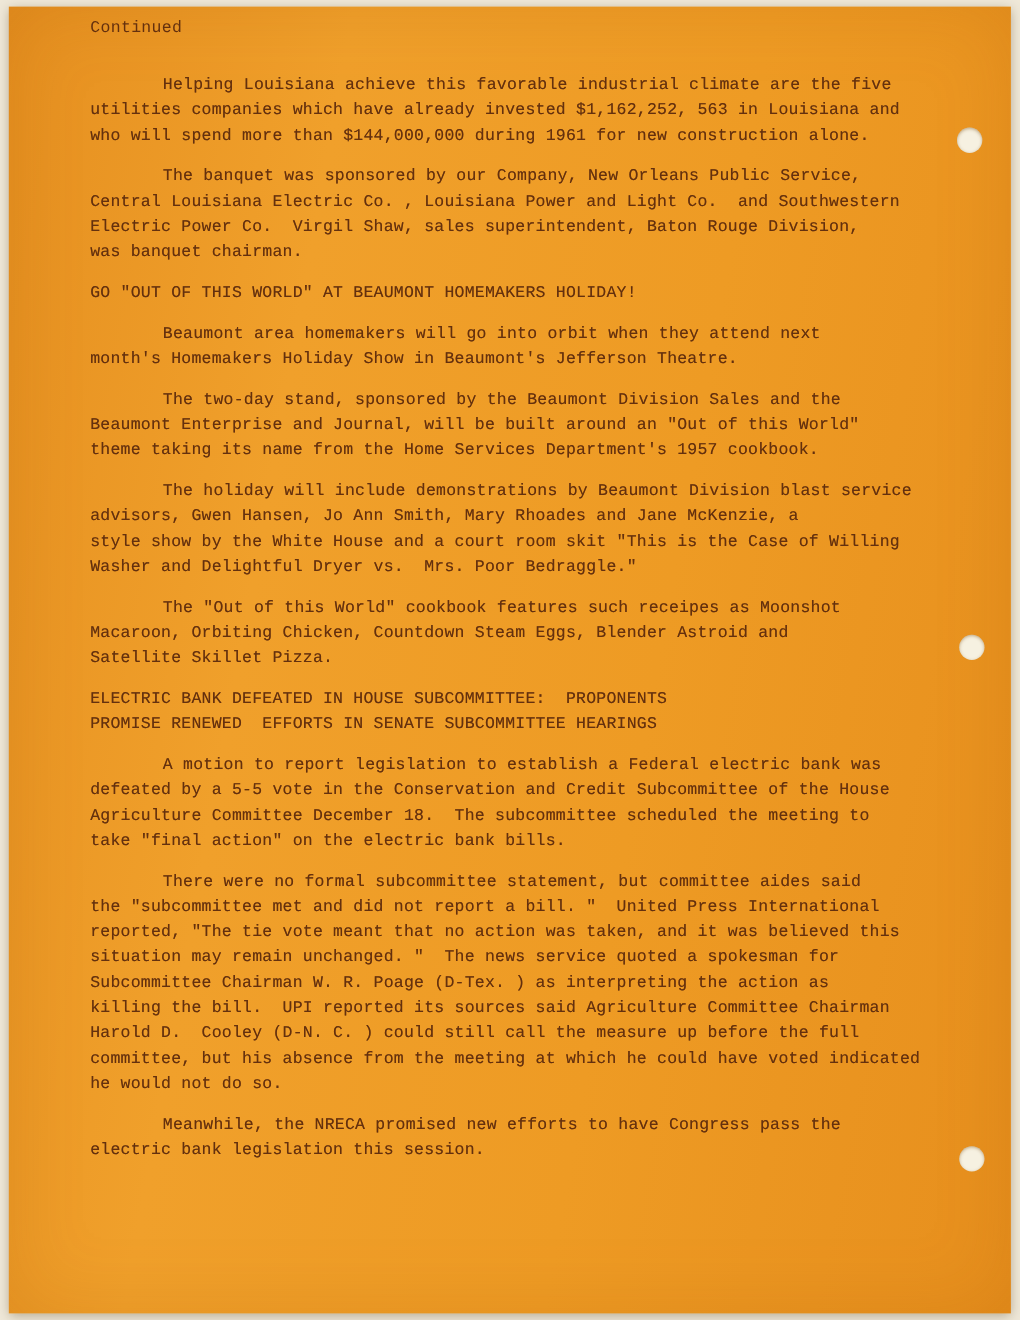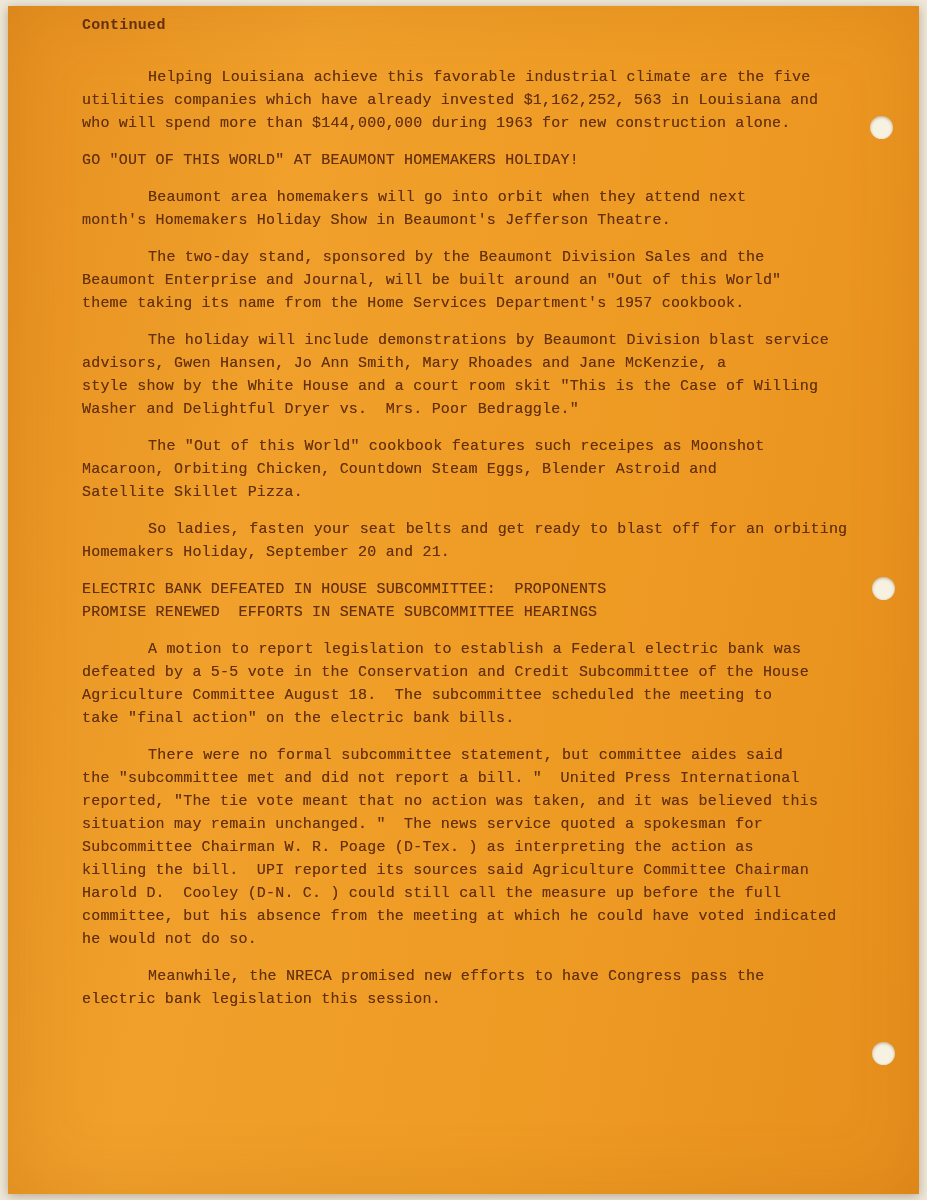--- a/index.html
+++ b/index.html
@@ -35,7 +35,6 @@
     line-height: 23px;
     margin: 0 0 29px 0;
     letter-spacing: 0.3px;
-    font-weight: bold;
   }
   .block {
     font-size: 15px;

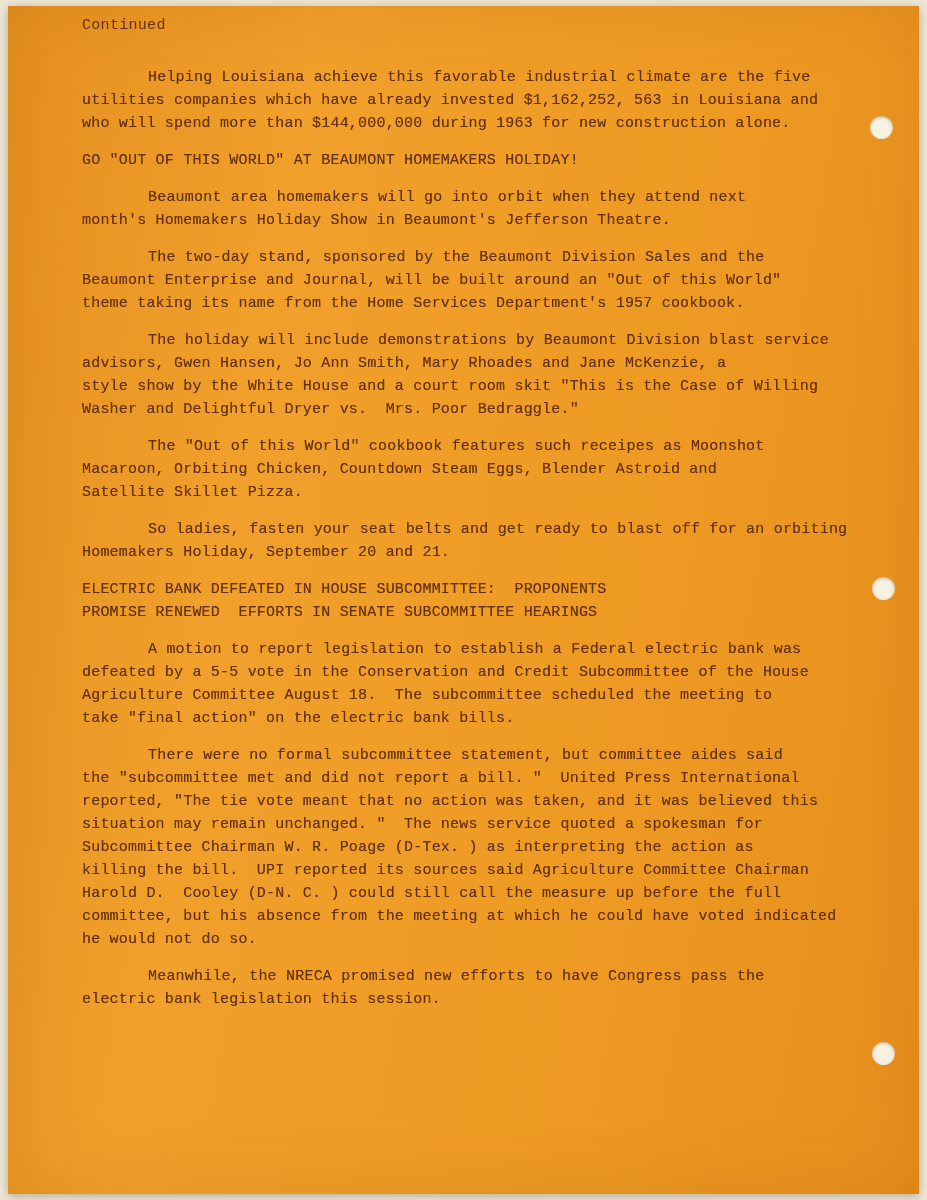--- a/index.html
+++ b/index.html
@@ -72,7 +72,7 @@
 
     <div class="block para">Helping Louisiana achieve this favorable industrial climate are the five
 utilities companies which have already invested $1,162,252, 563 in Louisiana and
-who will spend more than $144,000,000 during 1963 for new construction alone.</div>
+who will spend more than $144,000,000 during 1961 for new construction alone.</div>
     <div class="block heading">GO "OUT OF THIS WORLD" AT BEAUMONT HOMEMAKERS HOLIDAY!</div>
     <div class="block para">Beaumont area homemakers will go into orbit when they attend next
 month's Homemakers Holiday Show in Beaumont's Jefferson Theatre.</div>

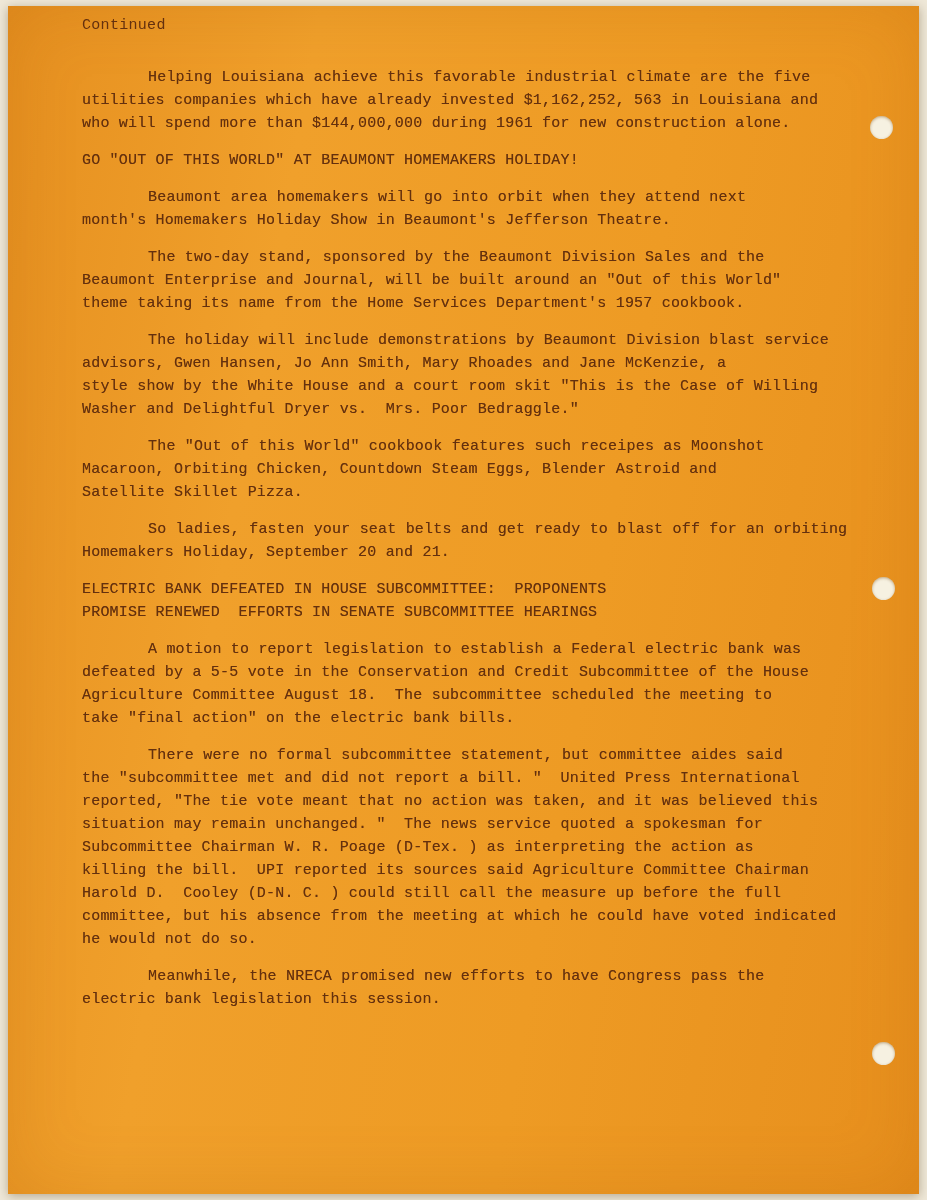--- a/index.html
+++ b/index.html
@@ -73,6 +73,10 @@
     <div class="block para">Helping Louisiana achieve this favorable industrial climate are the five
 utilities companies which have already invested $1,162,252, 563 in Louisiana and
 who will spend more than $144,000,000 during 1961 for new construction alone.</div>
+    <div class="block para">The banquet was sponsored by our Company, New Orleans Public Service,
+Central Louisiana Electric Co. , Louisiana Power and Light Co.  and Southwestern
+Electric Power Co.  Virgil Shaw, sales superintendent, Baton Rouge Division,
+was banquet chairman.</div>
     <div class="block heading">GO "OUT OF THIS WORLD" AT BEAUMONT HOMEMAKERS HOLIDAY!</div>
     <div class="block para">Beaumont area homemakers will go into orbit when they attend next
 month's Homemakers Holiday Show in Beaumont's Jefferson Theatre.</div>

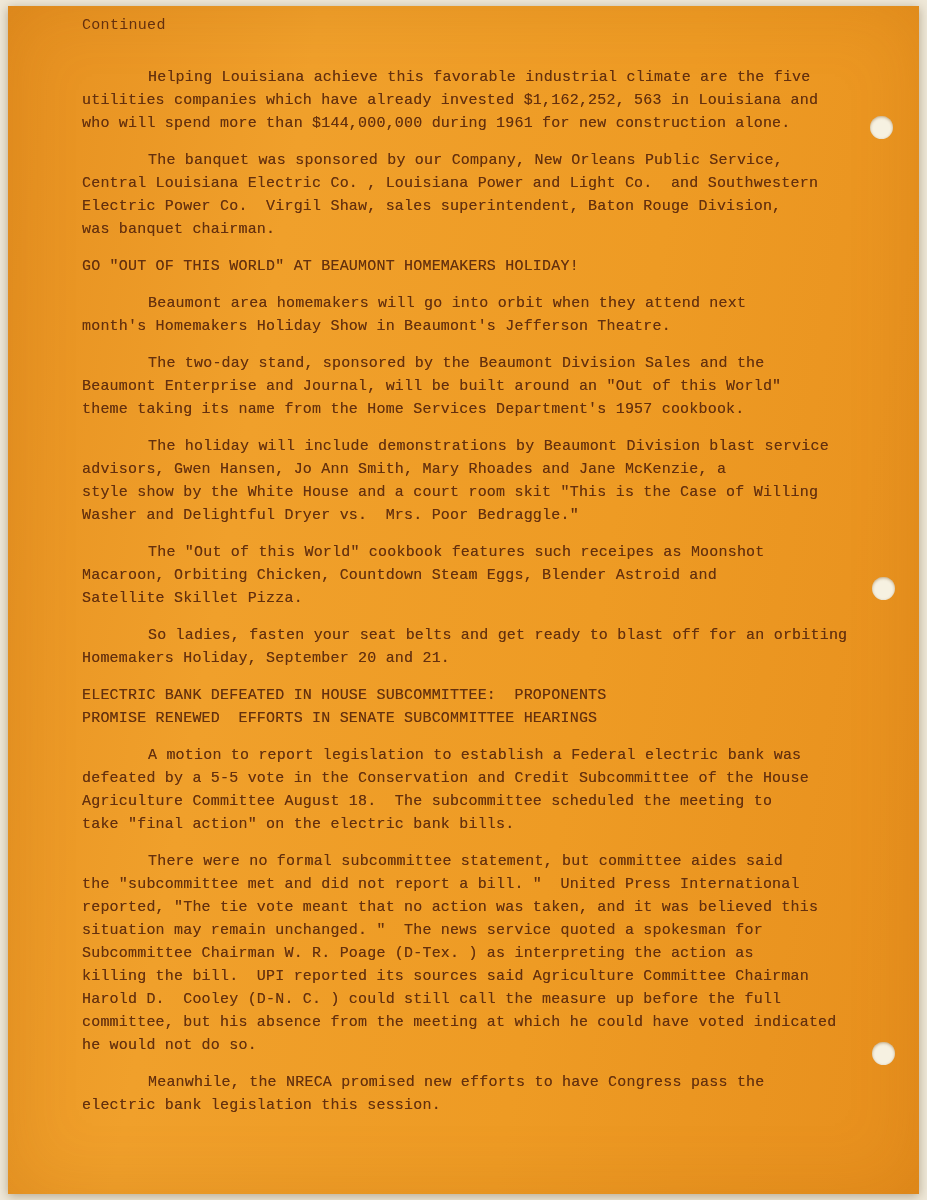--- a/index.html
+++ b/index.html
@@ -90,8 +90,6 @@
     <div class="block para">The "Out of this World" cookbook features such receipes as Moonshot
 Macaroon, Orbiting Chicken, Countdown Steam Eggs, Blender Astroid and
 Satellite Skillet Pizza.</div>
-    <div class="block para">So ladies, fasten your seat belts and get ready to blast off for an orbiting
-Homemakers Holiday, September 20 and 21.</div>
     <div class="block heading">ELECTRIC BANK DEFEATED IN HOUSE SUBCOMMITTEE:  PROPONENTS
 PROMISE RENEWED  EFFORTS IN SENATE SUBCOMMITTEE HEARINGS</div>
     <div class="block para">A motion to report legislation to establish a Federal electric bank was

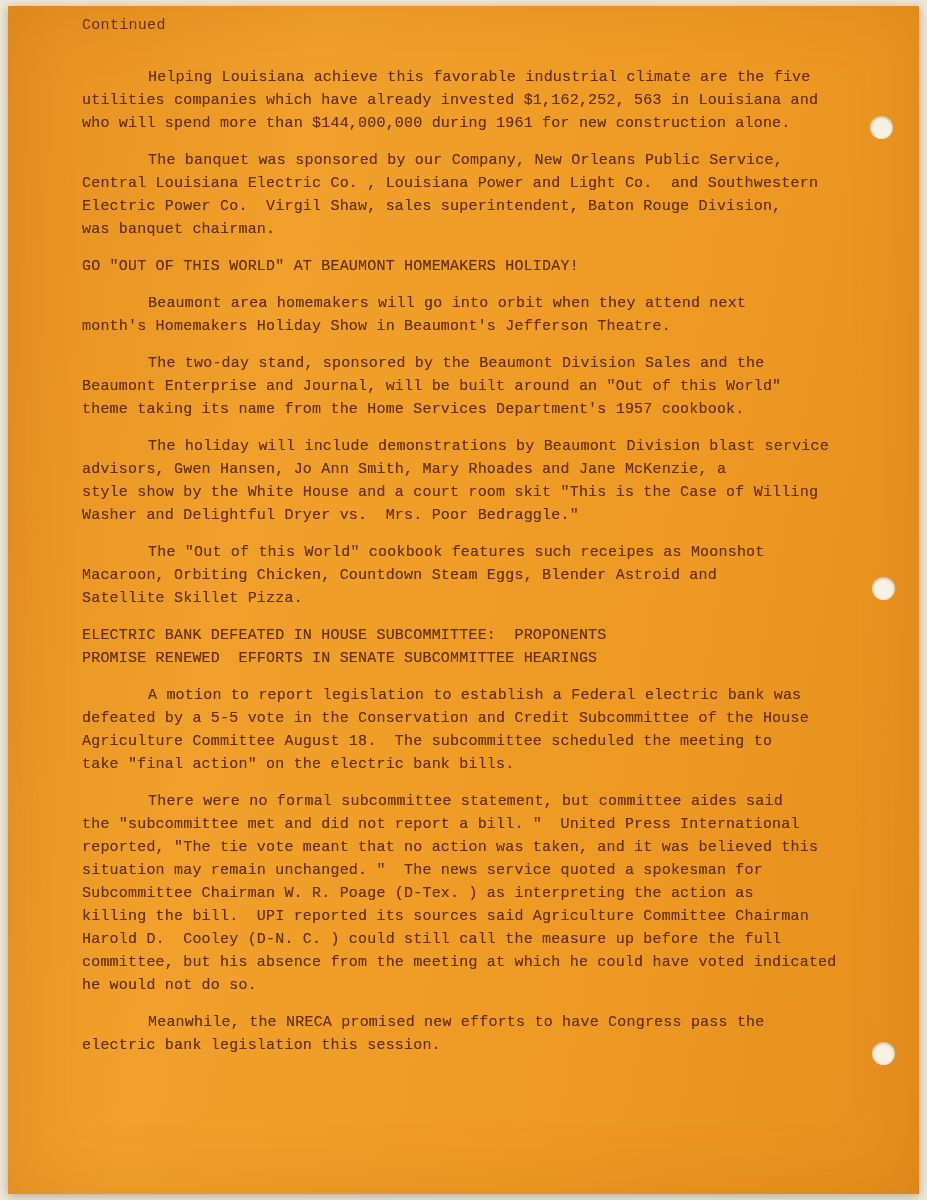--- a/index.html
+++ b/index.html
@@ -94,7 +94,7 @@
 PROMISE RENEWED  EFFORTS IN SENATE SUBCOMMITTEE HEARINGS</div>
     <div class="block para">A motion to report legislation to establish a Federal electric bank was
 defeated by a 5-5 vote in the Conservation and Credit Subcommittee of the House
-Agriculture Committee August 18.  The subcommittee scheduled the meeting to
+Agriculture Committee December 18.  The subcommittee scheduled the meeting to
 take "final action" on the electric bank bills.</div>
     <div class="block para">There were no formal subcommittee statement, but committee aides said
 the "subcommittee met and did not report a bill. "  United Press International

